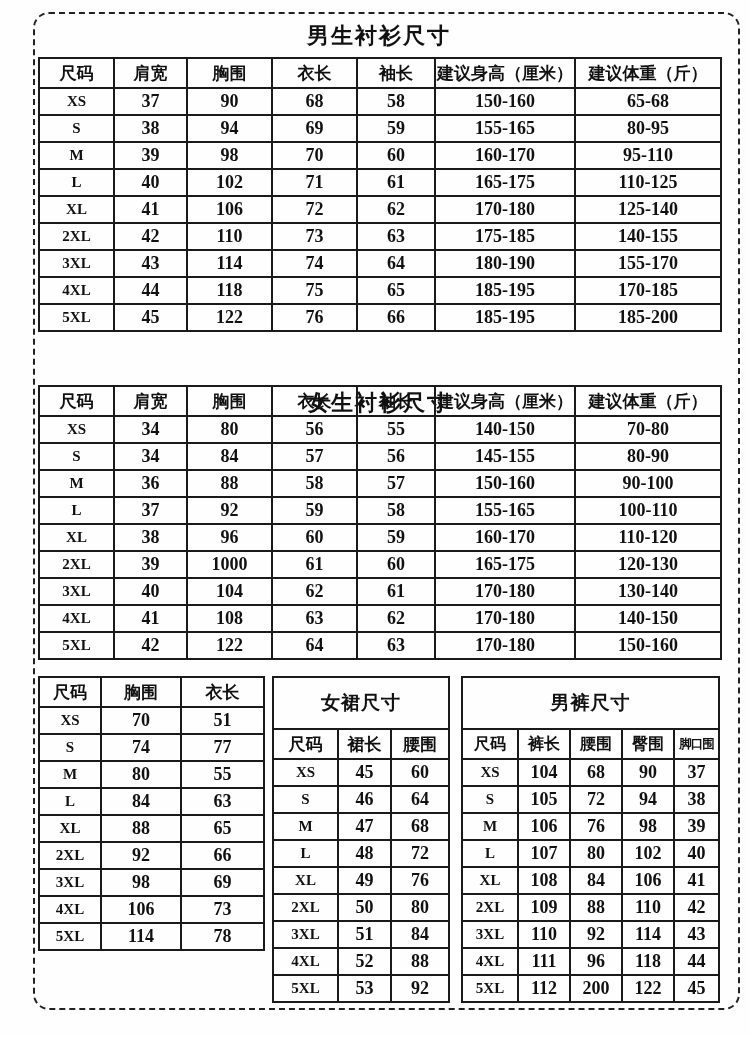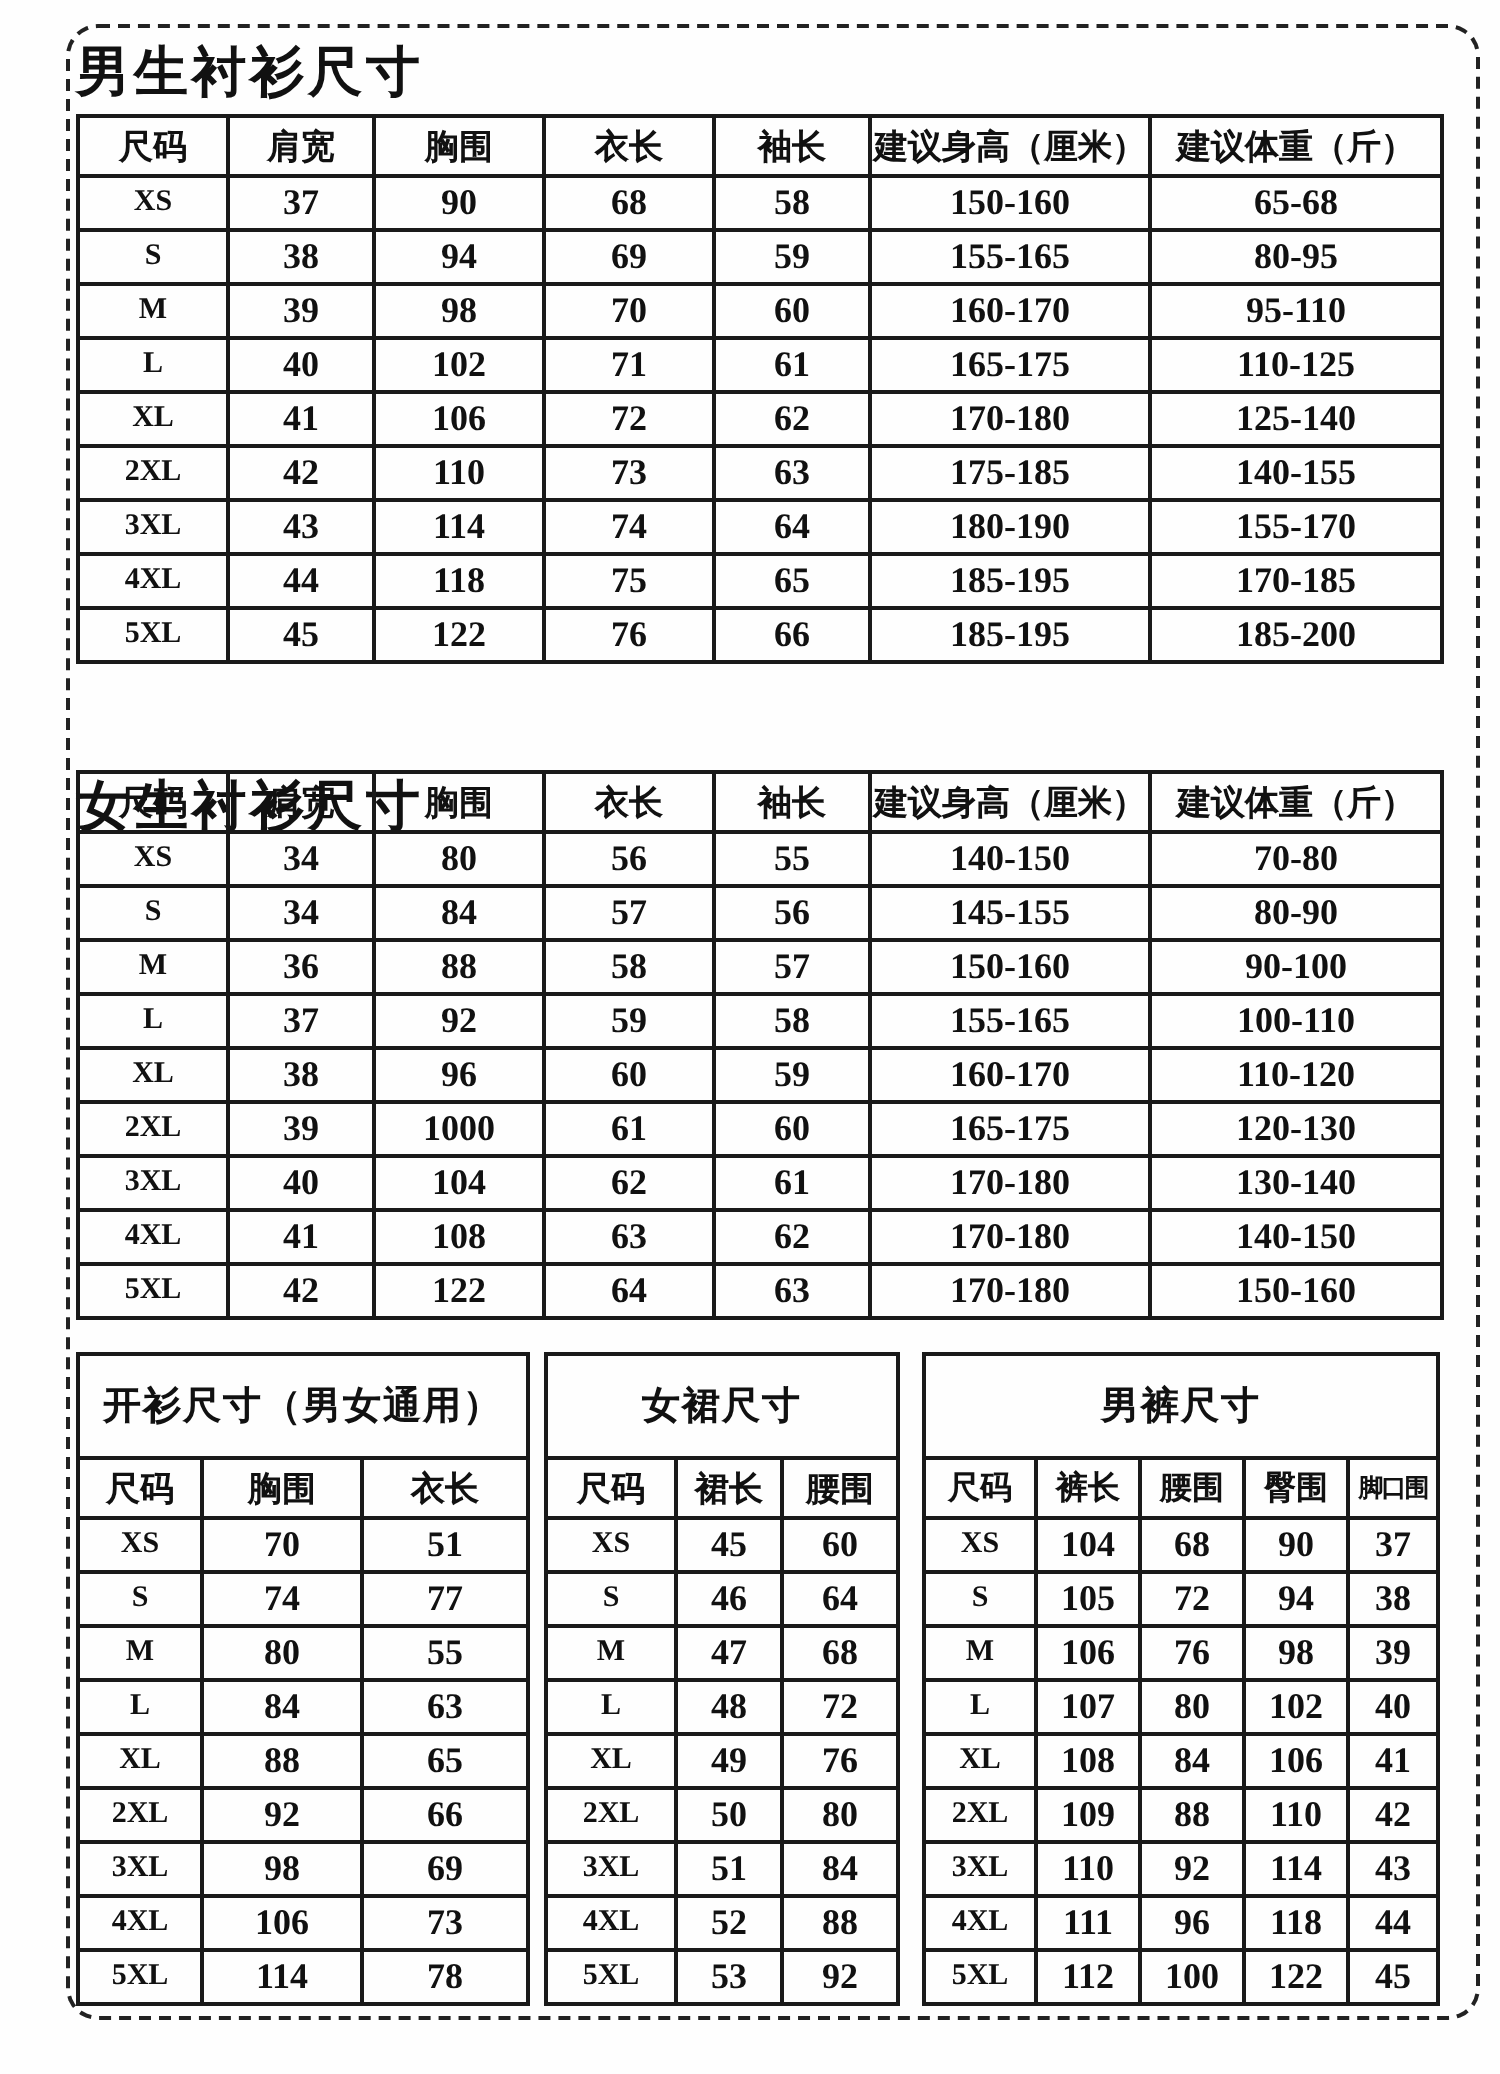--- a/index.html
+++ b/index.html
@@ -22,8 +22,8 @@
   .section-title {
     position: absolute;
     left: 38px; width: 682px;
-    text-align: left;
-    font-size: 27px;
+    text-align: center;
+    font-size: 22px;
     font-weight: bold;
     letter-spacing: 2px;
   }

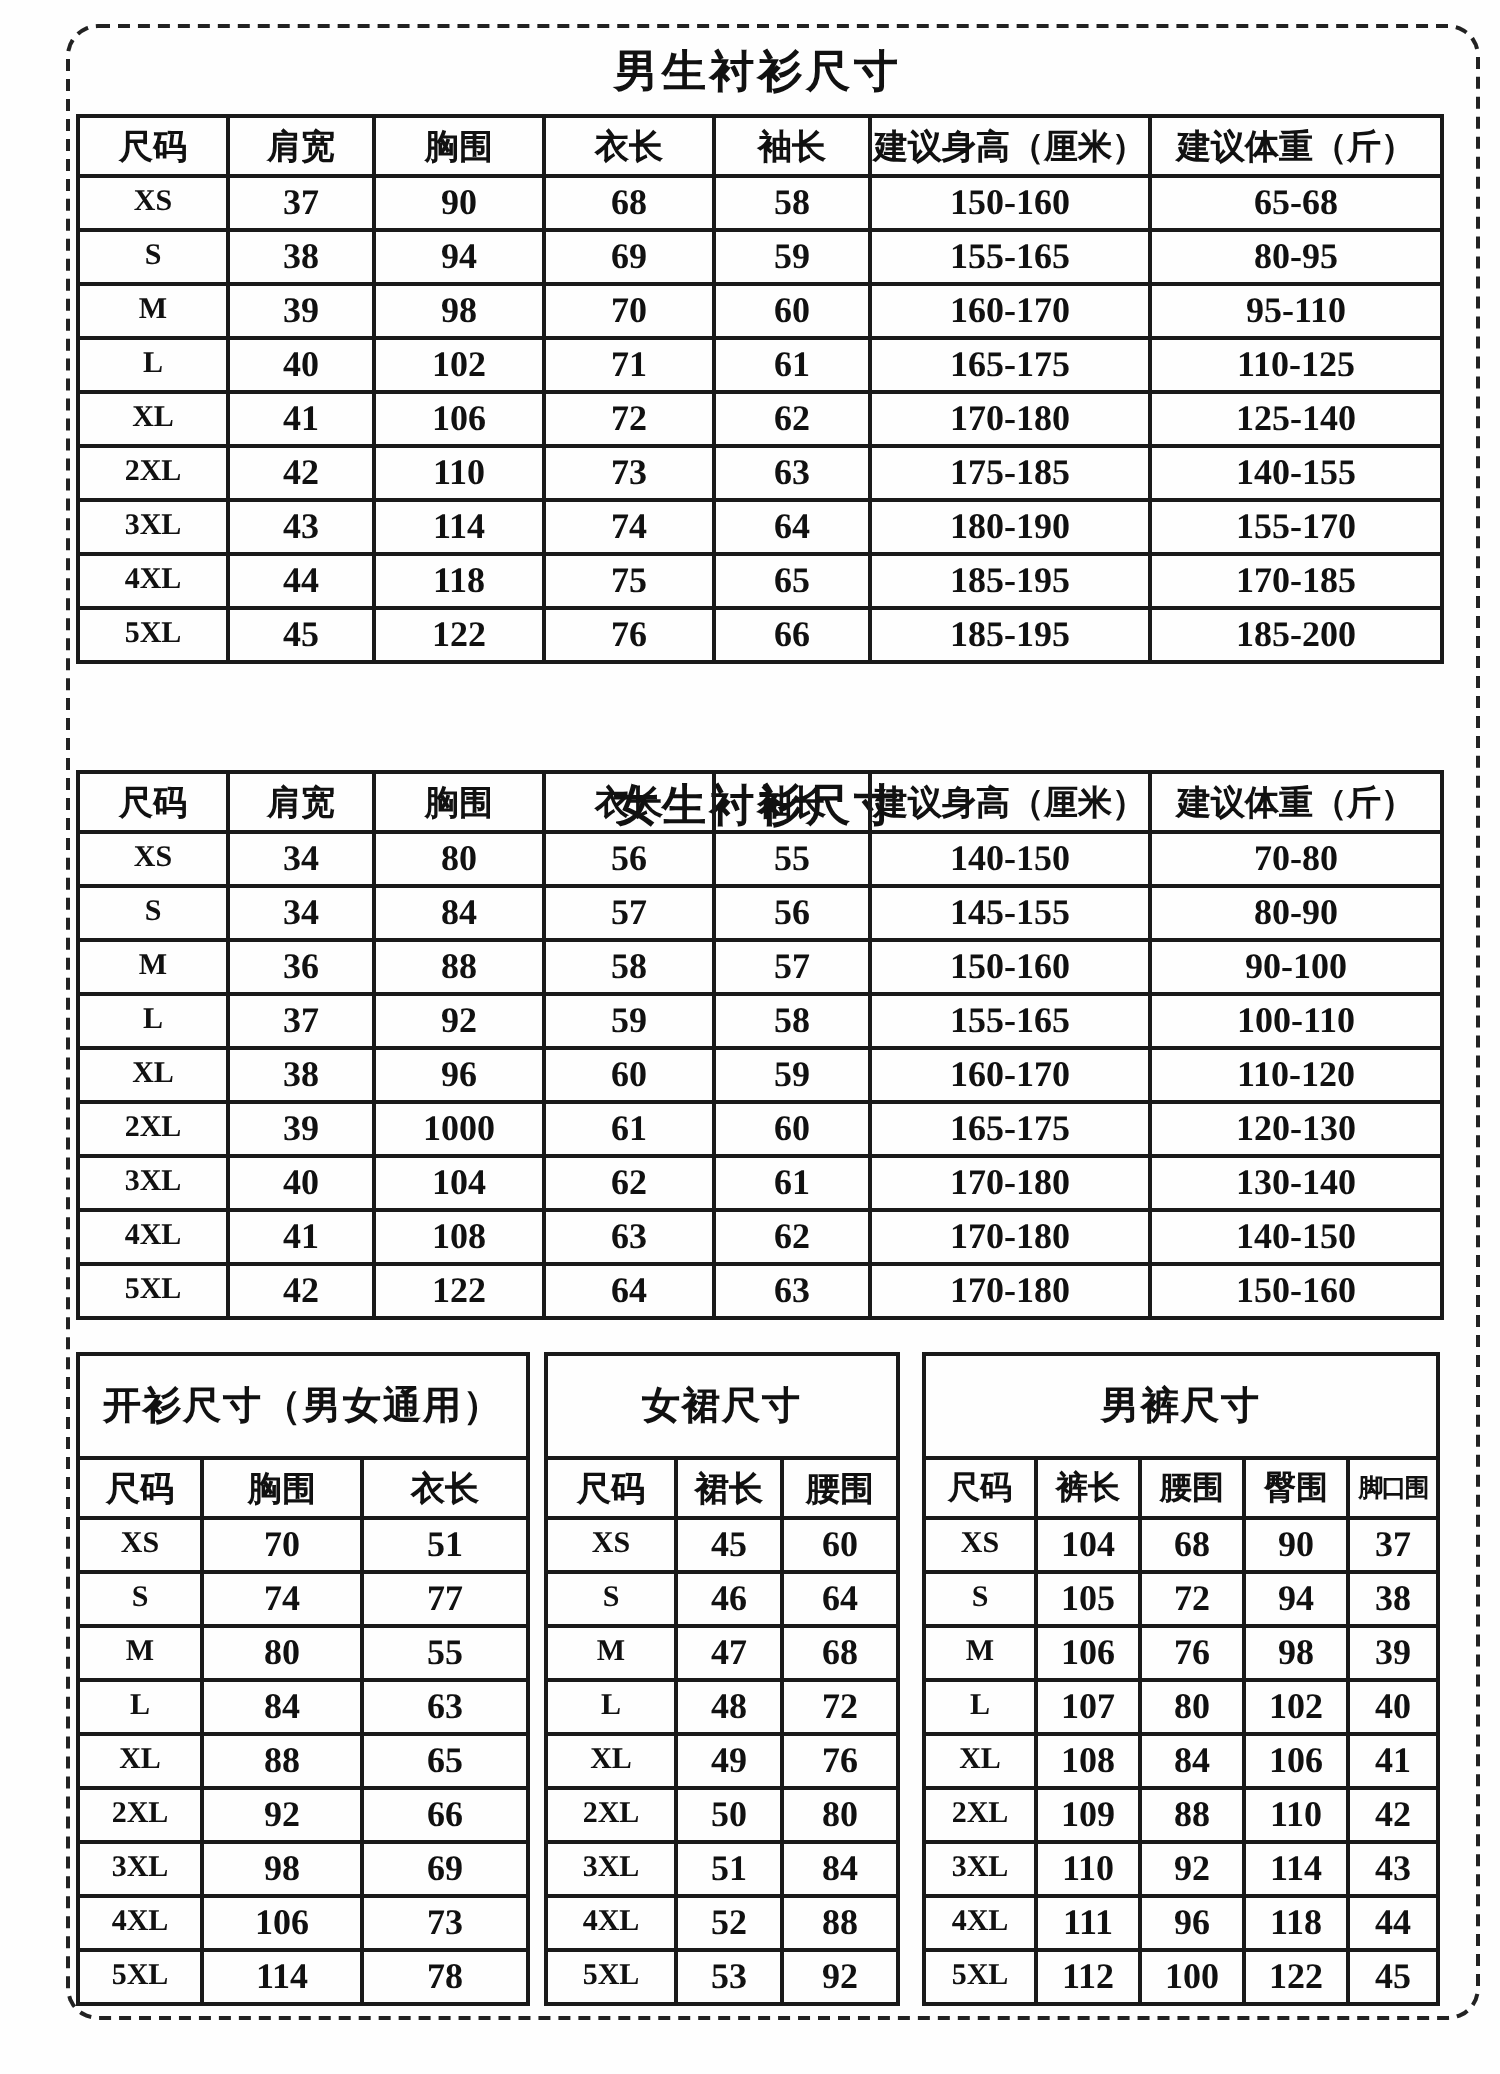--- a/index.html
+++ b/index.html
@@ -293,9 +293,6 @@
   </colgroup>
 <thead>
       <tr>
-        <th colspan="3" class="title-cell">开衫尺寸（男女通用）</th>
-      </tr>
-      <tr>
         <th class="col-header">尺码</th>
         <th class="col-header">胸围</th>
         <th class="col-header">衣长</th>

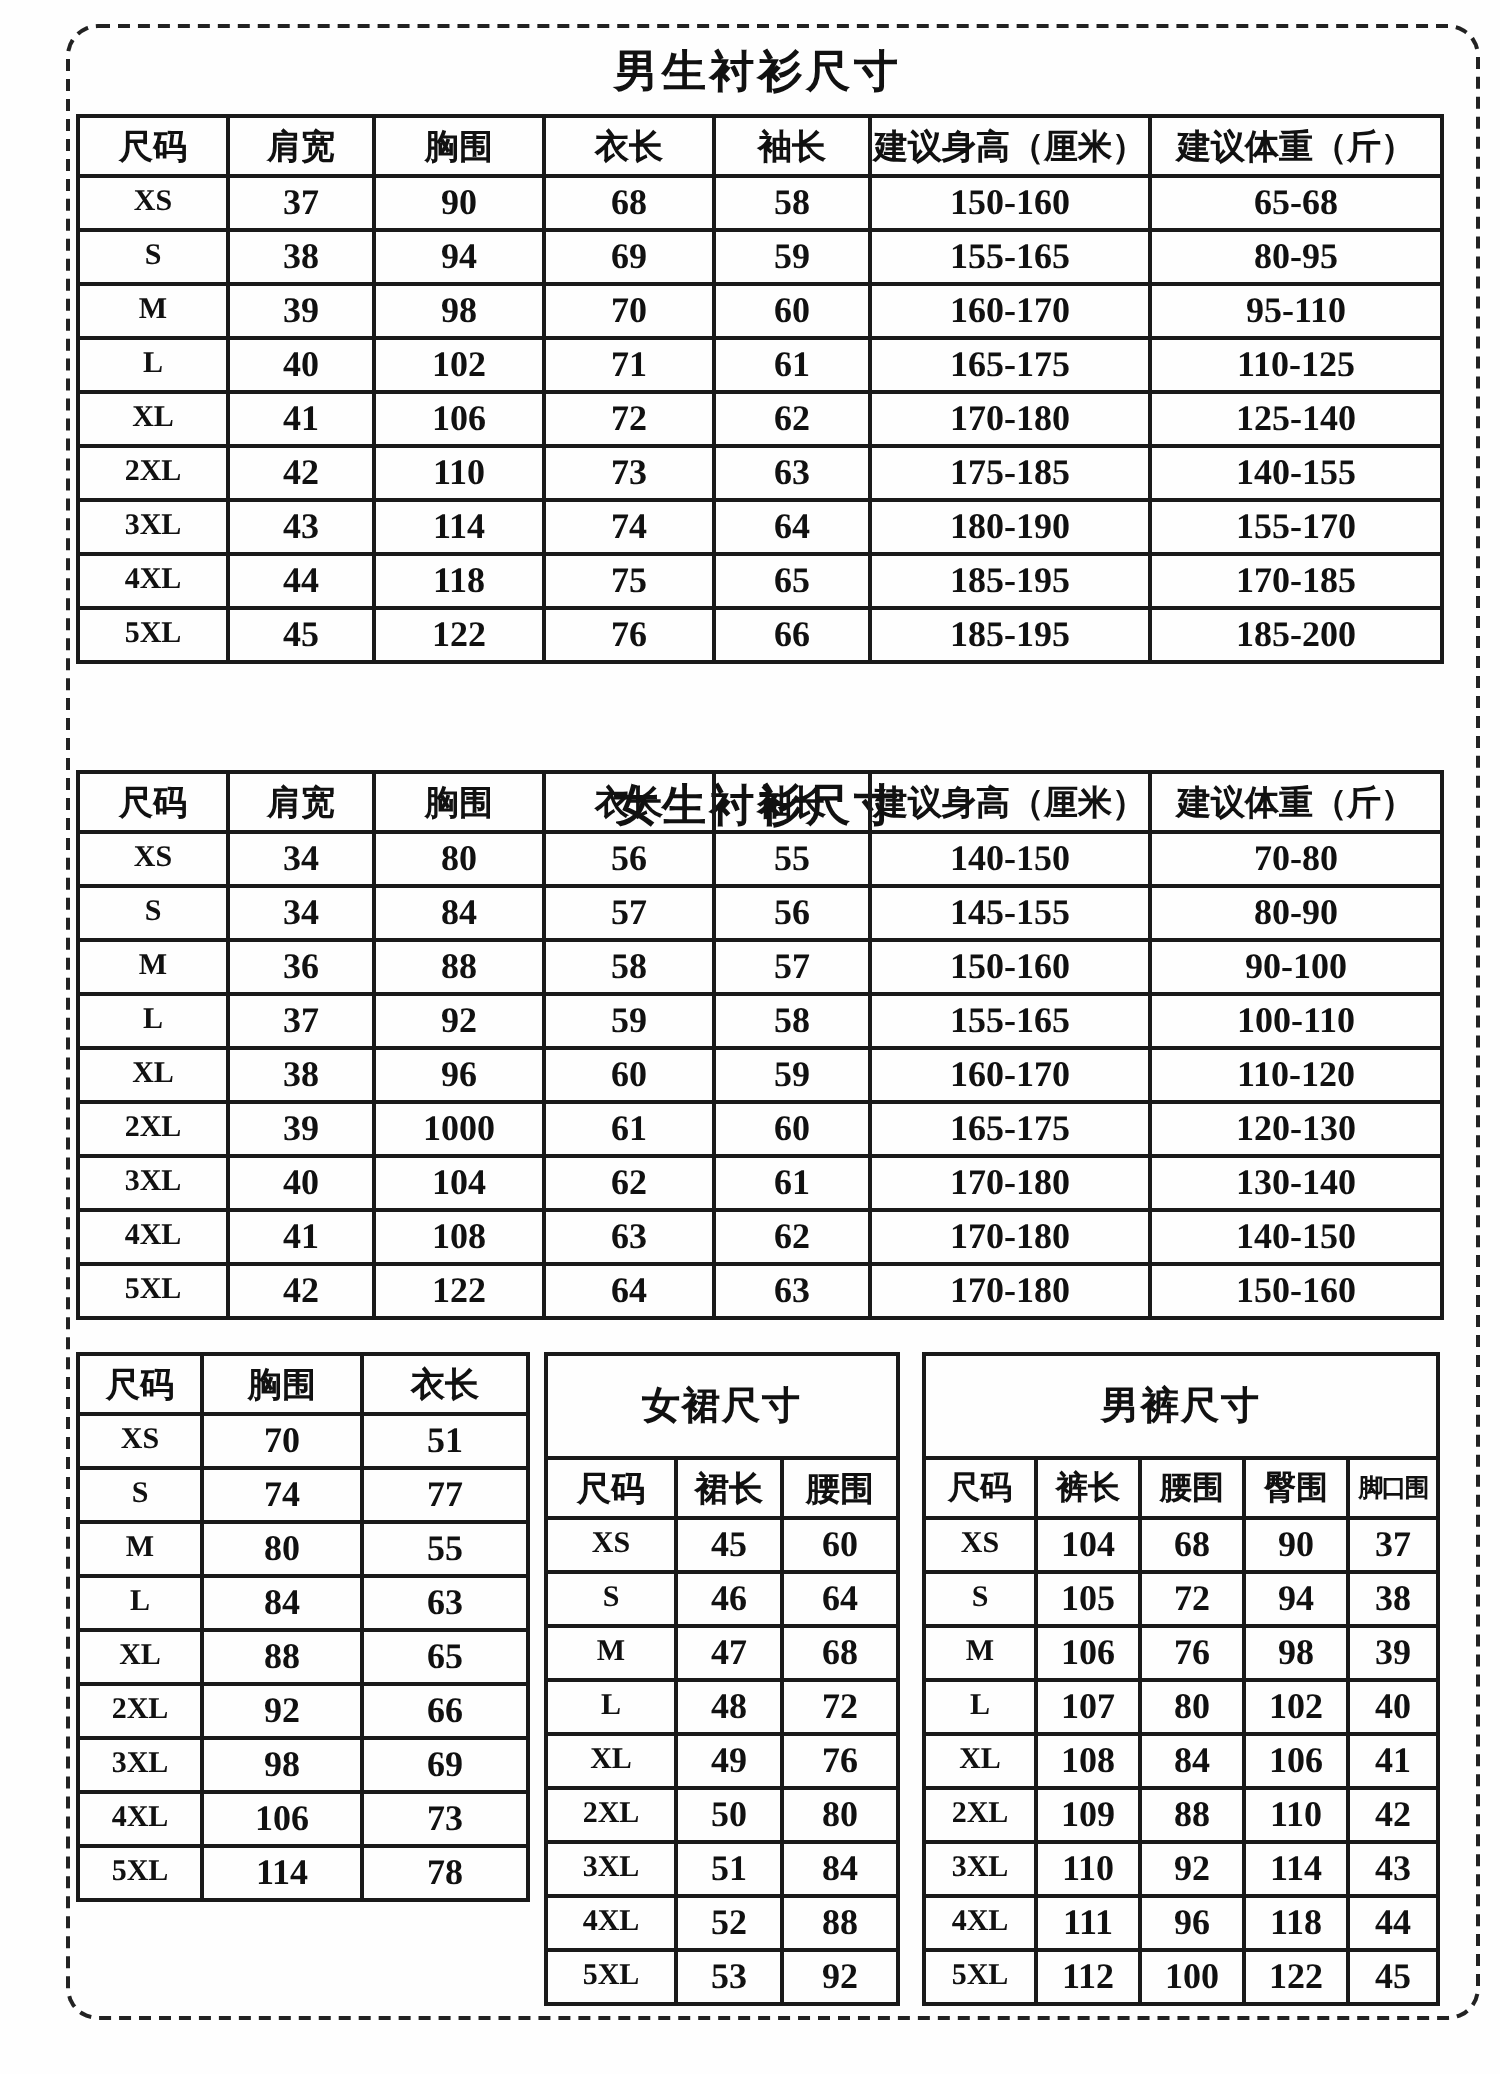--- a/index.html
+++ b/index.html
@@ -492,7 +492,7 @@
       <tr>
         <td>5XL</td>
         <td>112</td>
-        <td>100</td>
+        <td>200</td>
         <td>122</td>
         <td>45</td>
       </tr>

